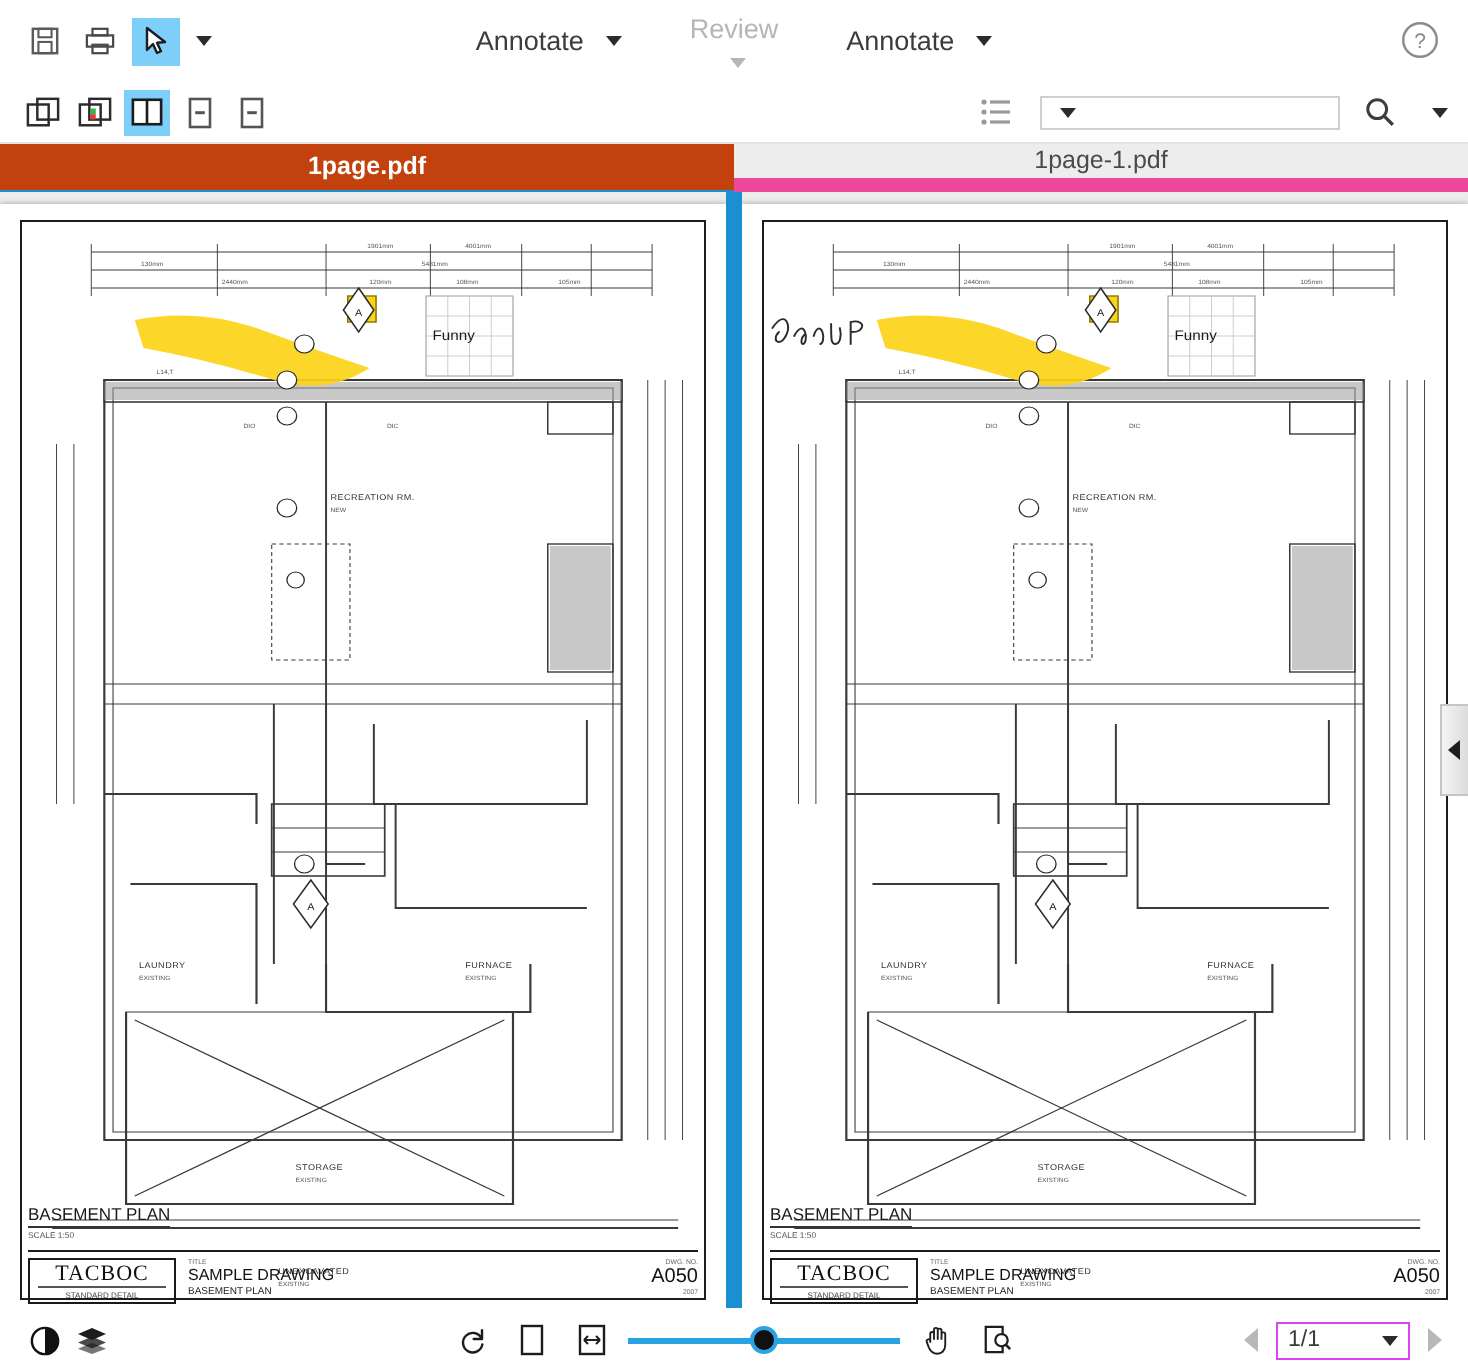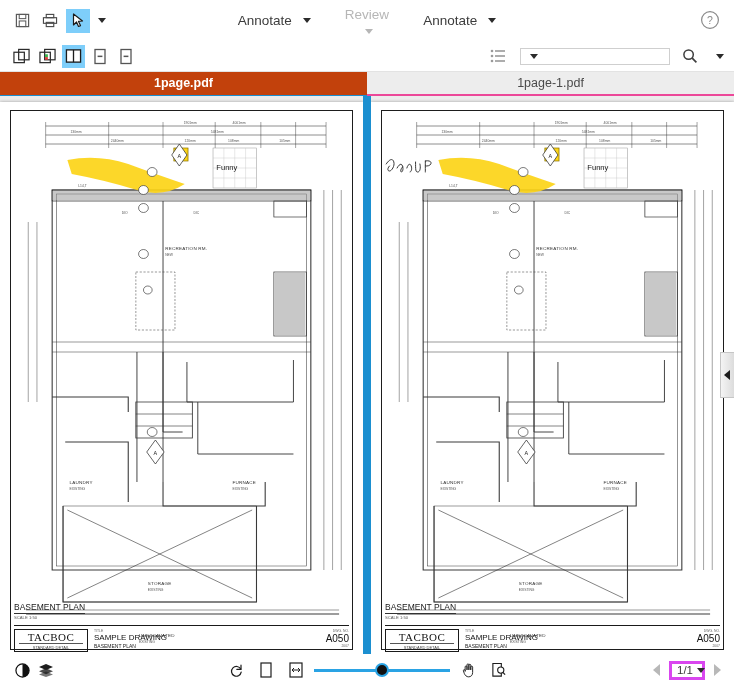--- a/index.html
+++ b/index.html
@@ -61,7 +61,7 @@
   .tabs{ height:24px; display:flex; flex:0 0 auto; }
   .tab{
     flex:1; display:flex; align-items:center; justify-content:center;
-    font-size:12.5px; cursor:pointer; border-bottom:2px solid #ec4899;
+    font-size:12.5px; cursor:pointer; border-bottom:7px solid #ec4899;
   }
   .tab.active{ background:#c2410c; color:#fff; font-weight:bold; border-bottom:1px solid #1b8fd0; }
   .tab.inactive{ background:#ededed; color:#4a4a4a; }

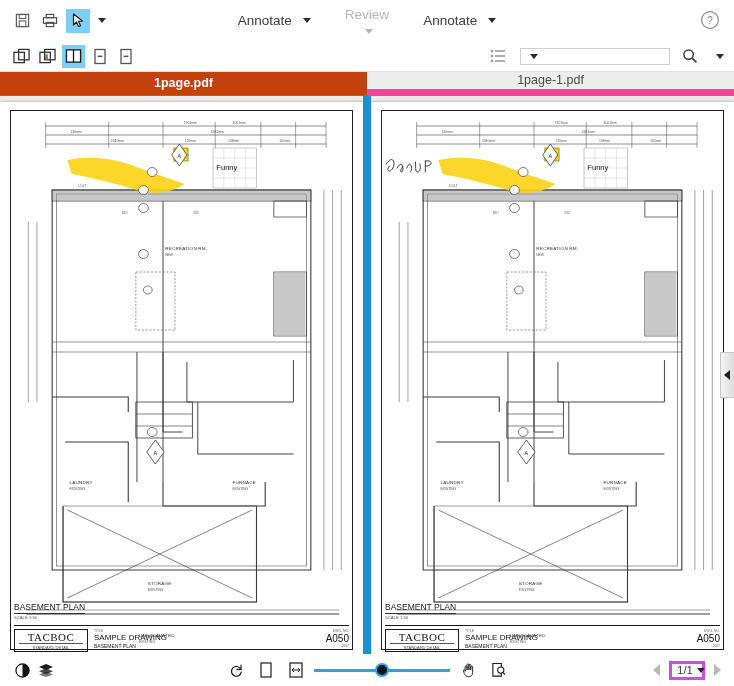--- a/index.html
+++ b/index.html
@@ -104,7 +104,7 @@
   }
   .b-right{ margin-left:auto; display:flex; align-items:center; gap:5px; }
   .pagebox{
-    width:36px;height:19px;border:3px solid #d946ef;background:#fff;
+    width:67px;height:19px;border:1px solid #d946ef;background:#fff;
     display:flex;align-items:center;justify-content:space-between;
     padding:0 5px; font-size:11.5px; color:#3a3a3a; cursor:pointer;
   }

